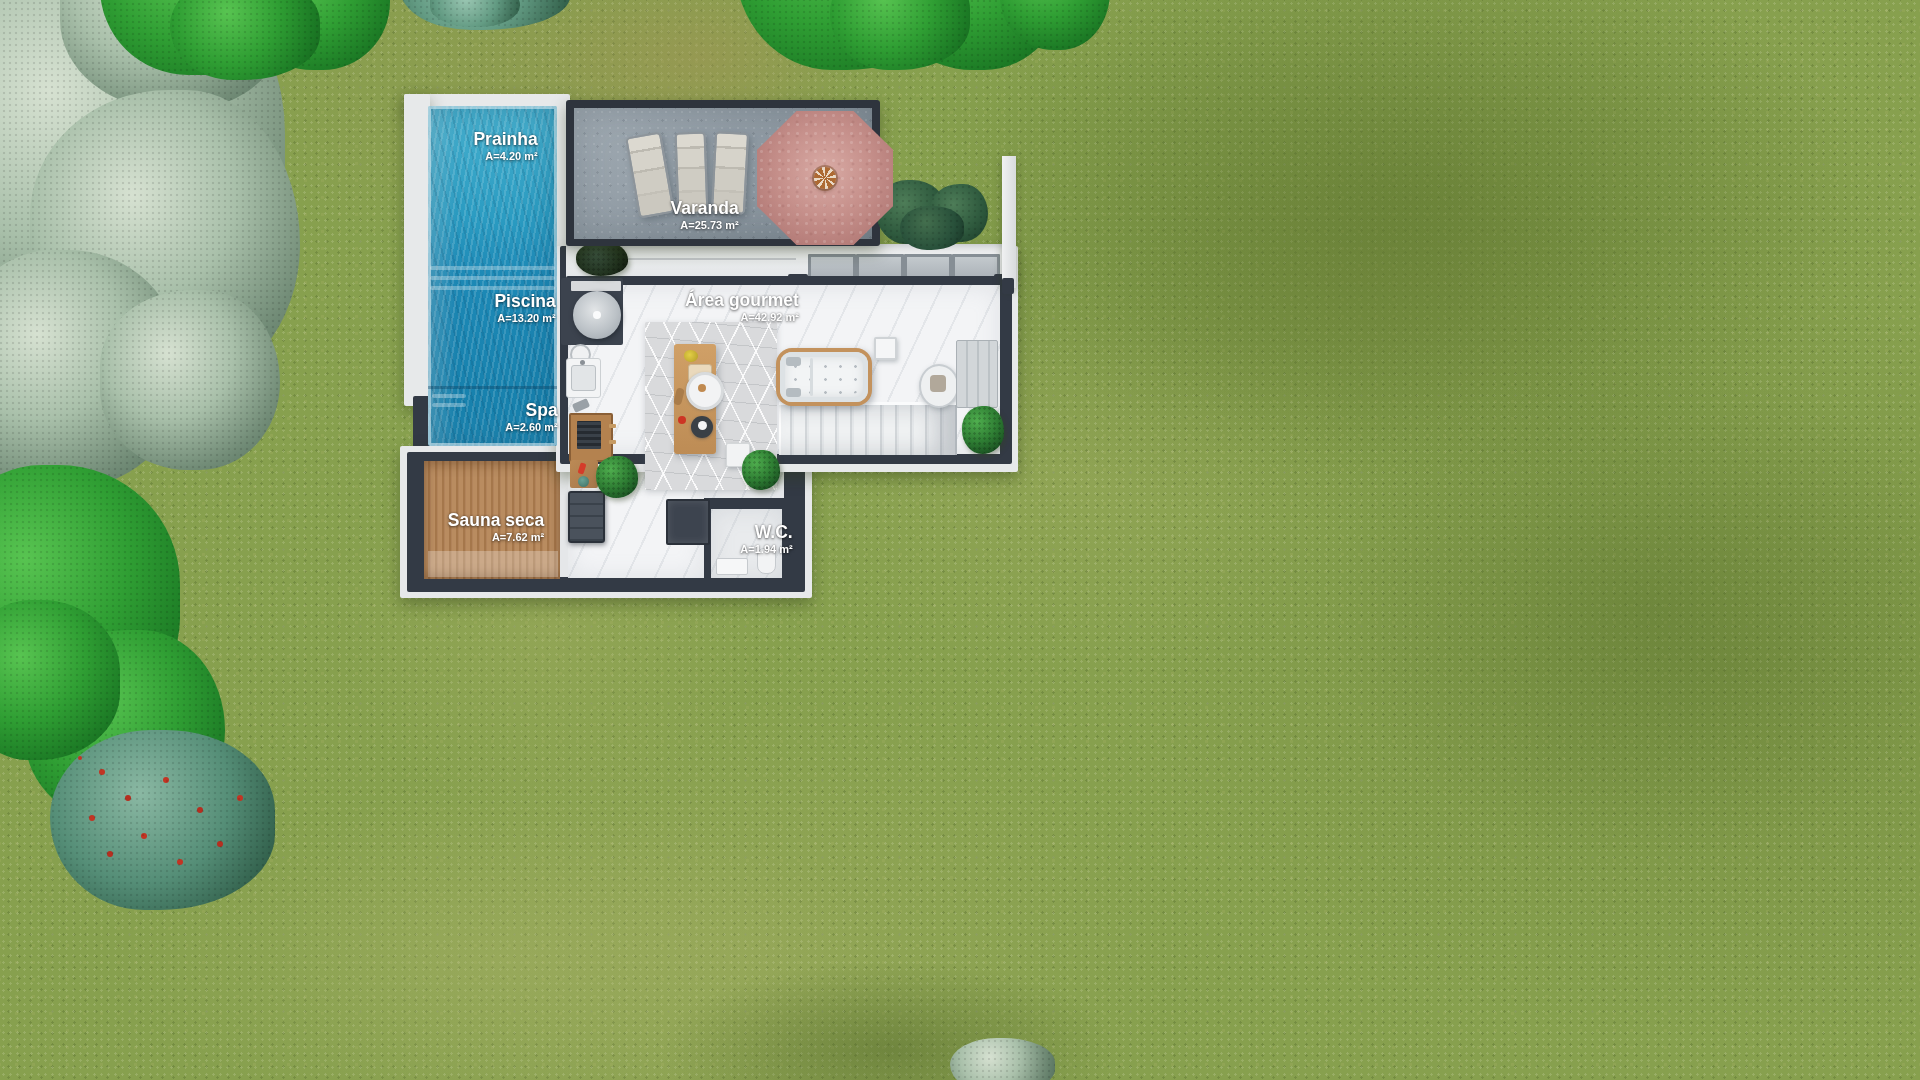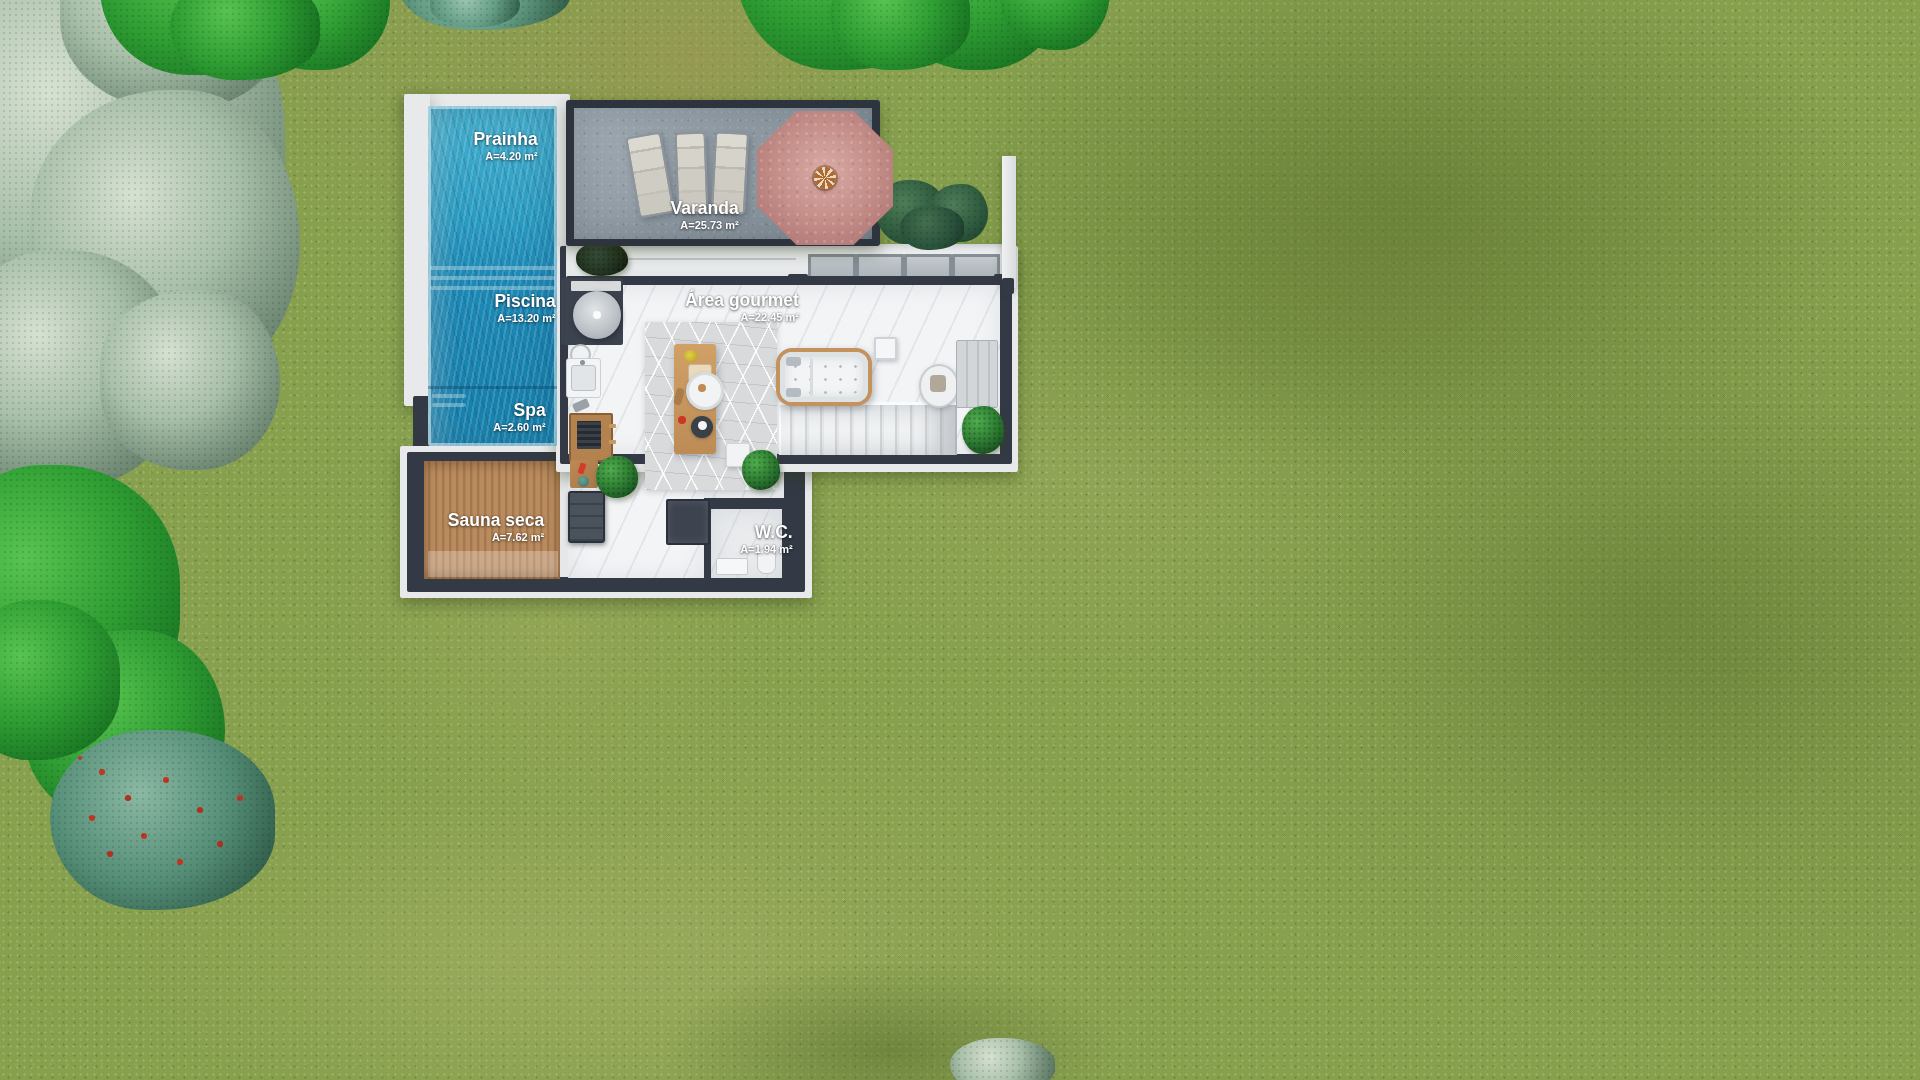--- a/index.html
+++ b/index.html
@@ -270,7 +270,7 @@
   </div>
   <div class="abs room-label" style="left:742px;top:307px;">
     <span class="name">Área gourmet</span>
-    <span class="area">A=22.45 m²</span>
+    <span class="area">A=42.92 m²</span>
   </div>
   <div class="abs room-label" style="left:500px;top:417px;">
     <span class="name">Spa</span>

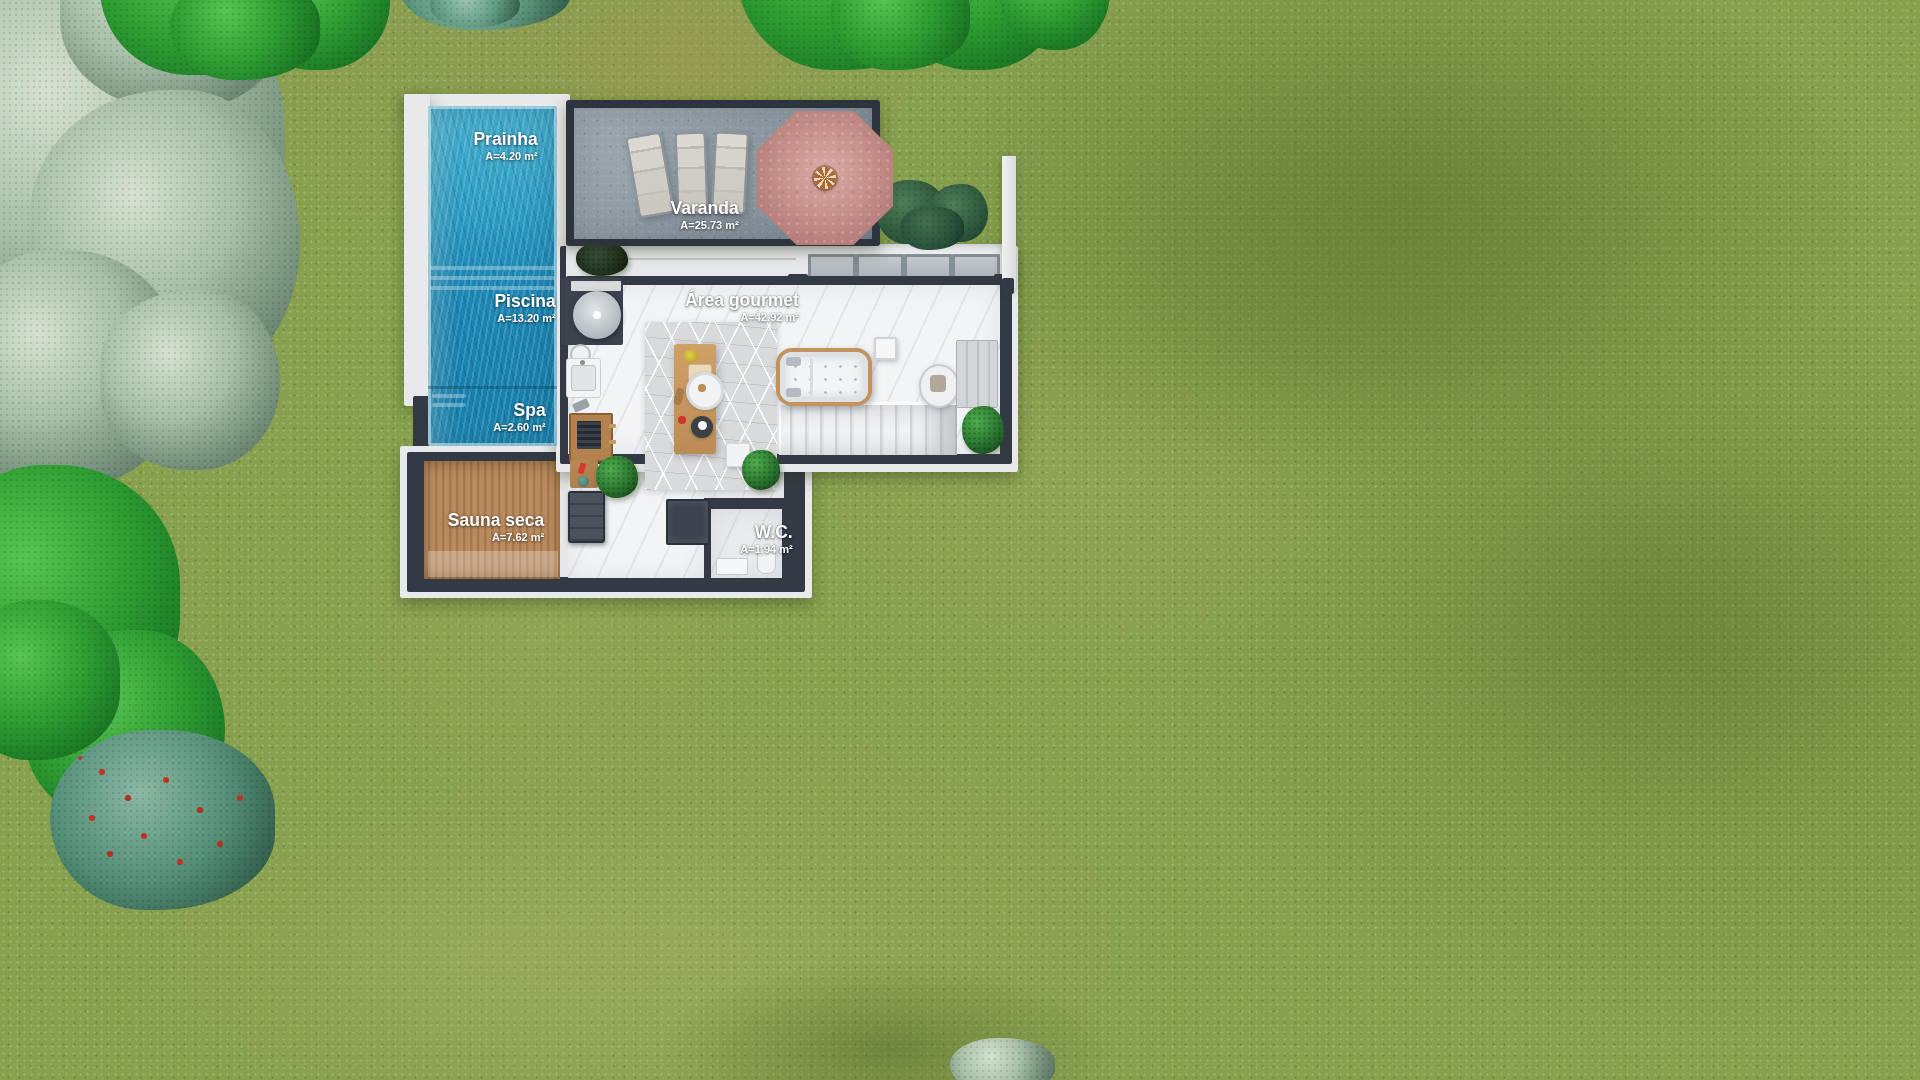--- a/index.html
+++ b/index.html
@@ -272,7 +272,7 @@
     <span class="name">Área gourmet</span>
     <span class="area">A=42.92 m²</span>
   </div>
-  <div class="abs room-label" style="left:500px;top:417px;">
+  <div class="abs room-label" style="left:512px;top:417px;">
     <span class="name">Spa</span>
     <span class="area">A=2.60 m²</span>
   </div>

